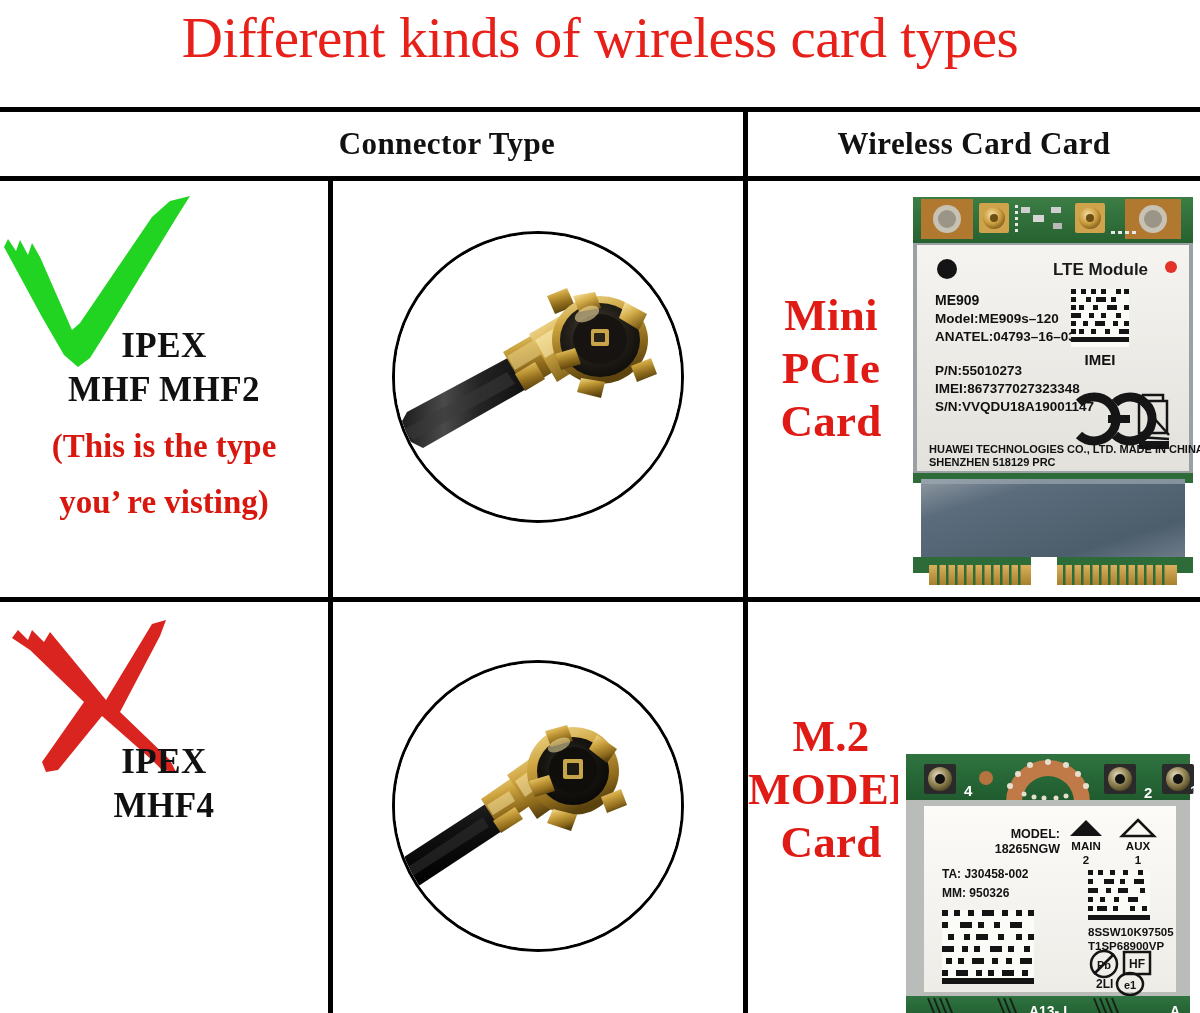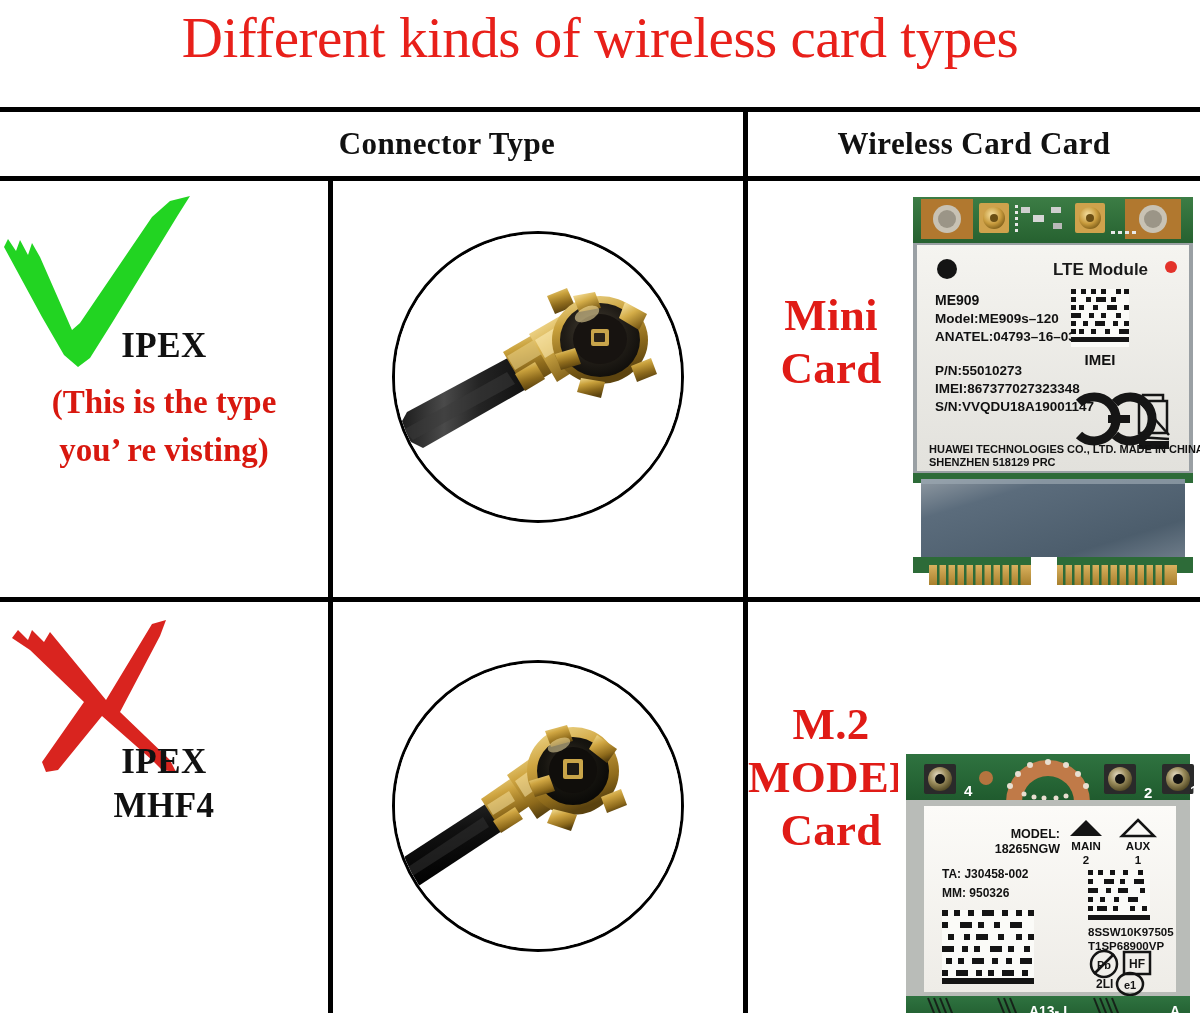--- a/index.html
+++ b/index.html
@@ -214,6 +214,7 @@
 
       <div class="label-stack r1">
         <div class="ipex-line">IPEX</div>
+        <div class="ipex-line">MHF MHF2</div>
         <div class="note-line">(This is the type</div>
         <div class="note-line" style="margin-top:8px">you’ re visting)</div>
       </div>

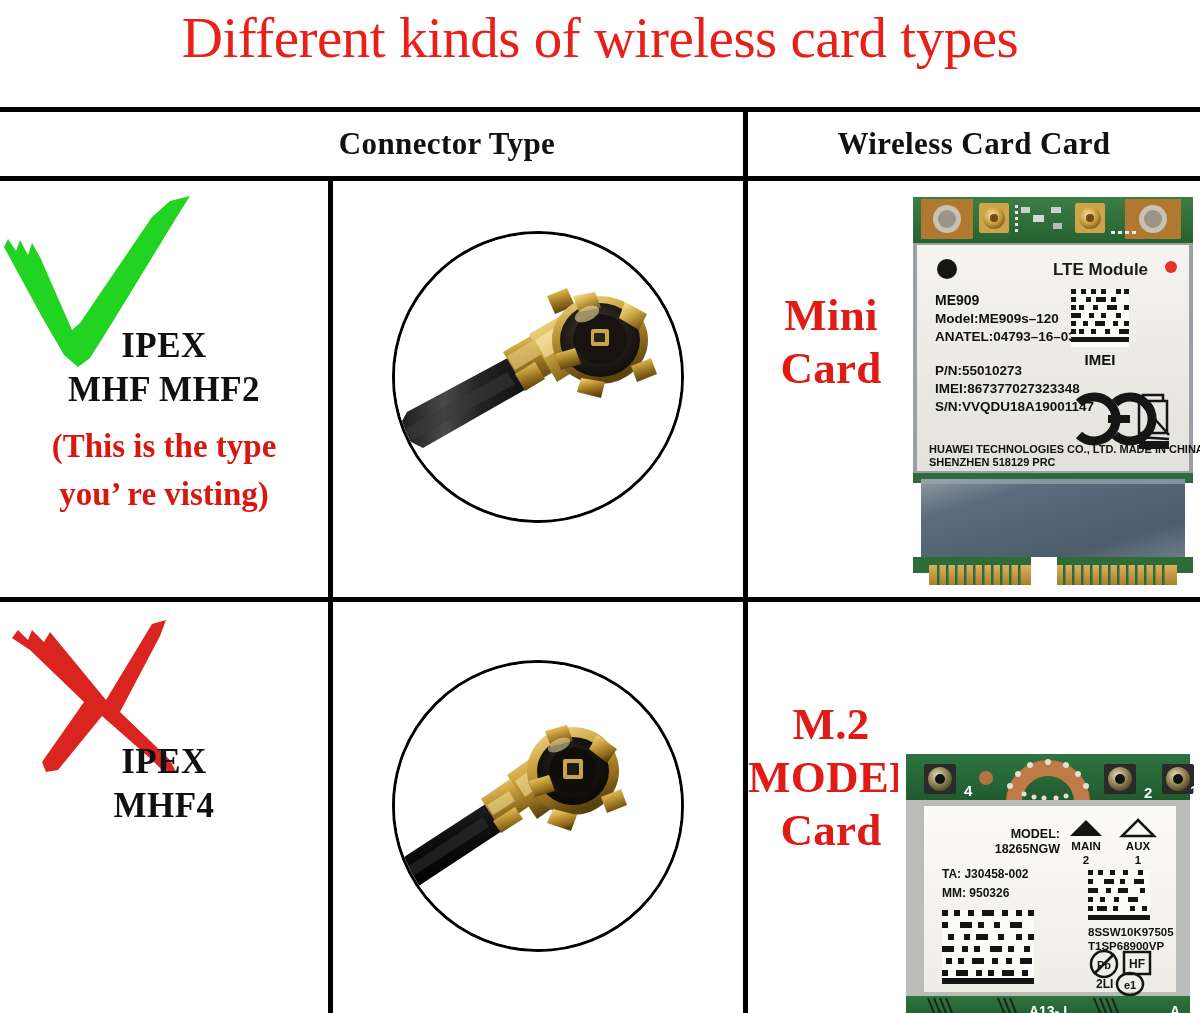--- a/index.html
+++ b/index.html
@@ -283,6 +283,7 @@
 
       <div class="card-label l1">
         <span>Mini</span>
+        <span>PCIe</span>
         <span>Card</span>
       </div>
 

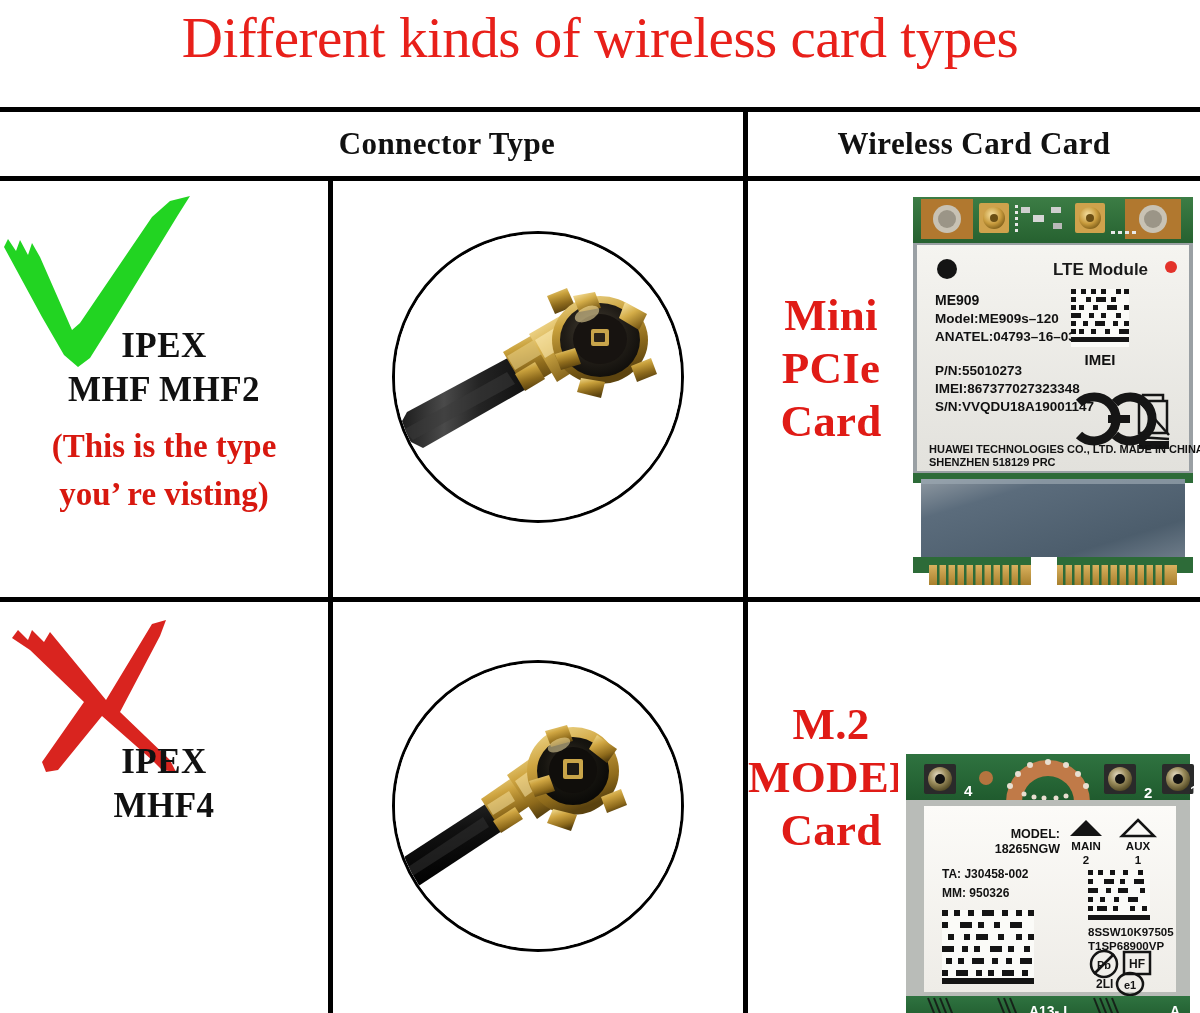--- a/index.html
+++ b/index.html
@@ -216,7 +216,7 @@
         <div class="ipex-line">IPEX</div>
         <div class="ipex-line">MHF MHF2</div>
         <div class="note-line">(This is the type</div>
-        <div class="note-line" style="margin-top:8px">you’ re visting)</div>
+        <div class="note-line" style="margin-top:16px">you’ re visting)</div>
       </div>
     </div>
 

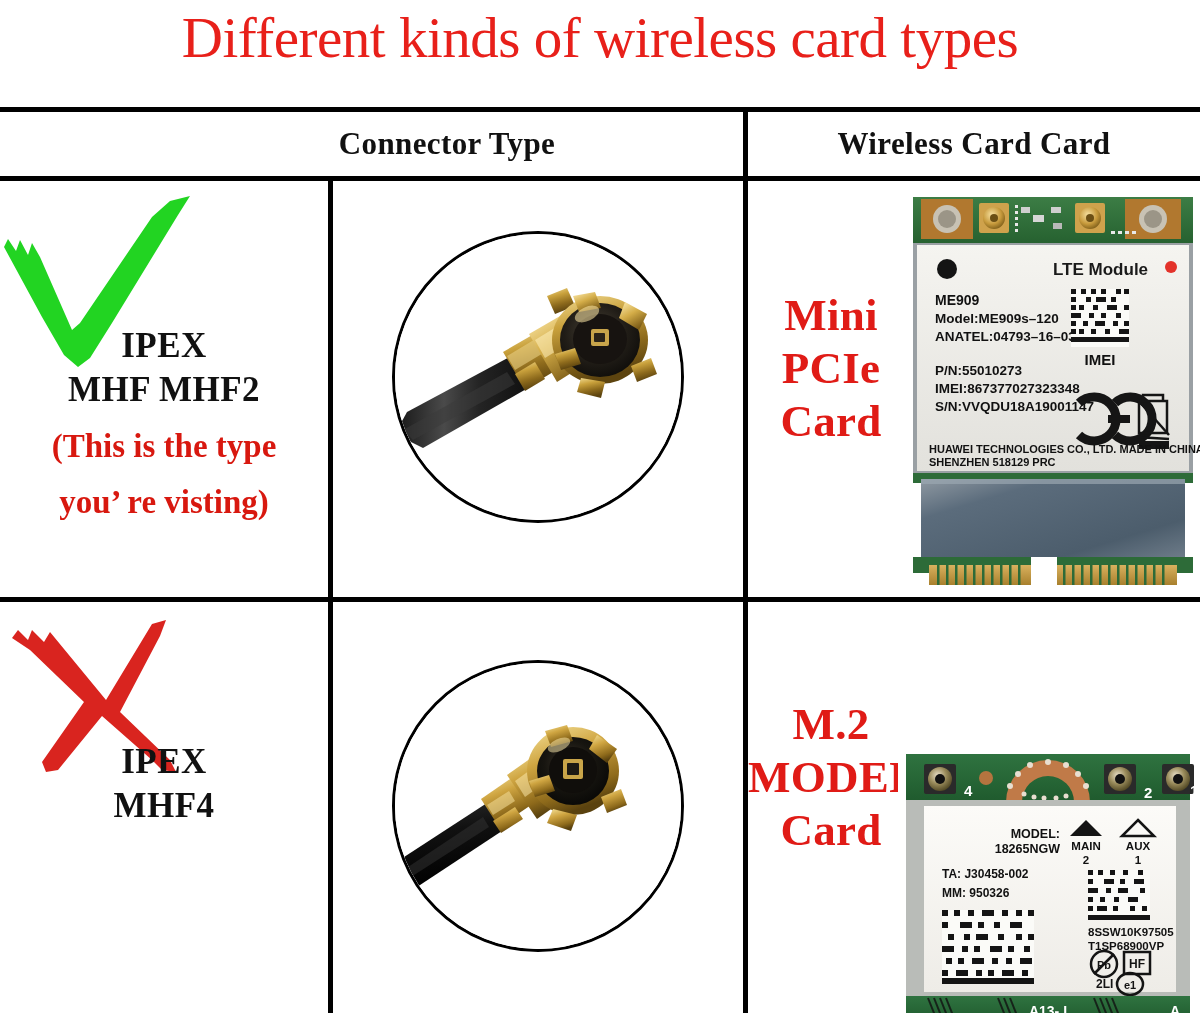--- a/index.html
+++ b/index.html
@@ -172,7 +172,7 @@
     letter-spacing: 0.3px;
   }
   .card-label.l1 { top: 108px; }
-  .card-label.l2 { top: 96px; }
+  .card-label.l2 { top: 108px; }
   .card-label span { display: block; white-space: nowrap; }
 
   

